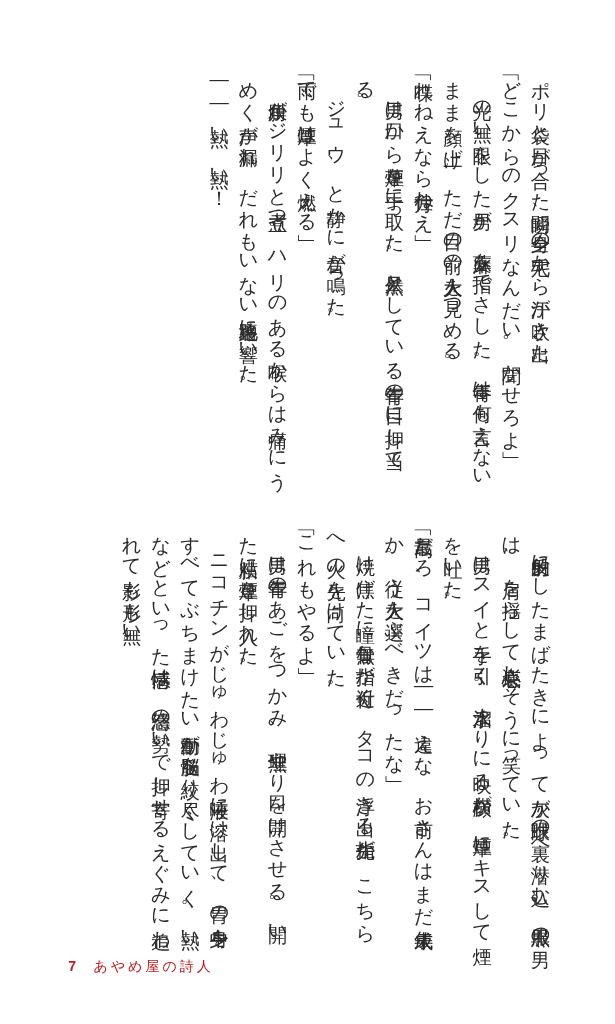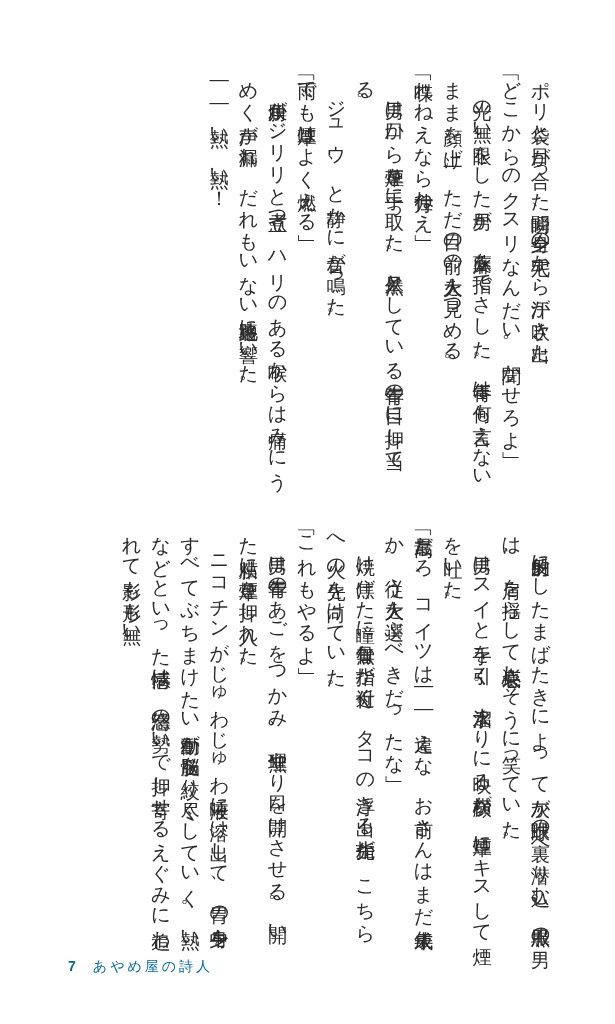--- a/index.html
+++ b/index.html
@@ -17,8 +17,8 @@
     .para { margin: 0; white-space: normal; }
     .folio {
       position: absolute; left: 68px; top: 958px;
-      font-size: 14px; letter-spacing: 3px; color: #0369a1;
-      font-family: Liberation Sans, sans-serif;
+      font-size: 14px; letter-spacing: 3px; color: #b91c1c;
+      font-family: Liberation Mono, monospace;
     }
     .folio .num { font-weight: bold; margin-right: 14px; }
   </style>

